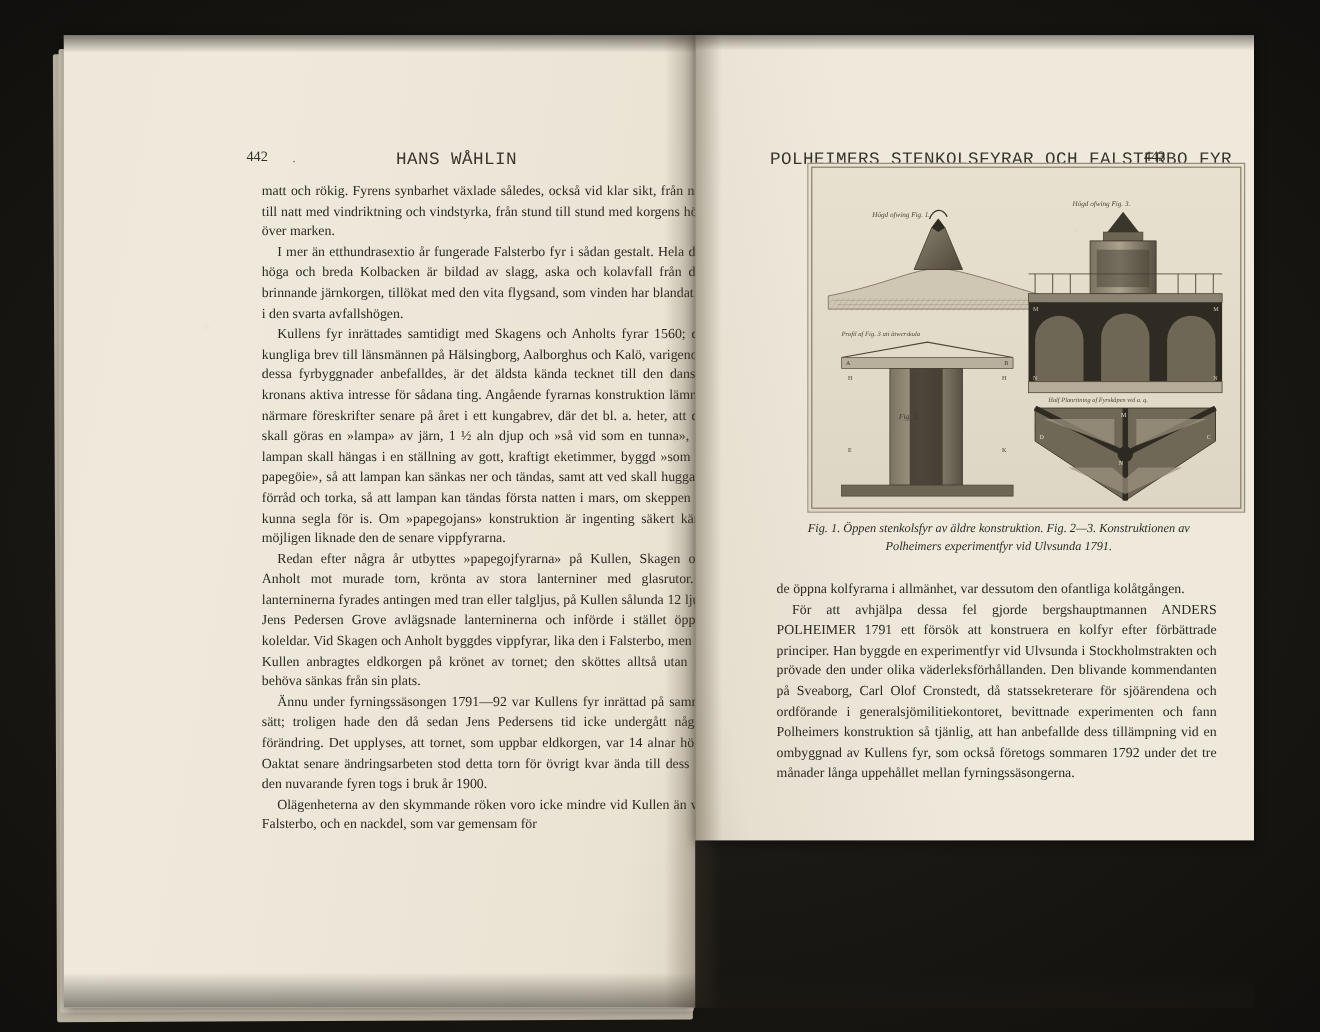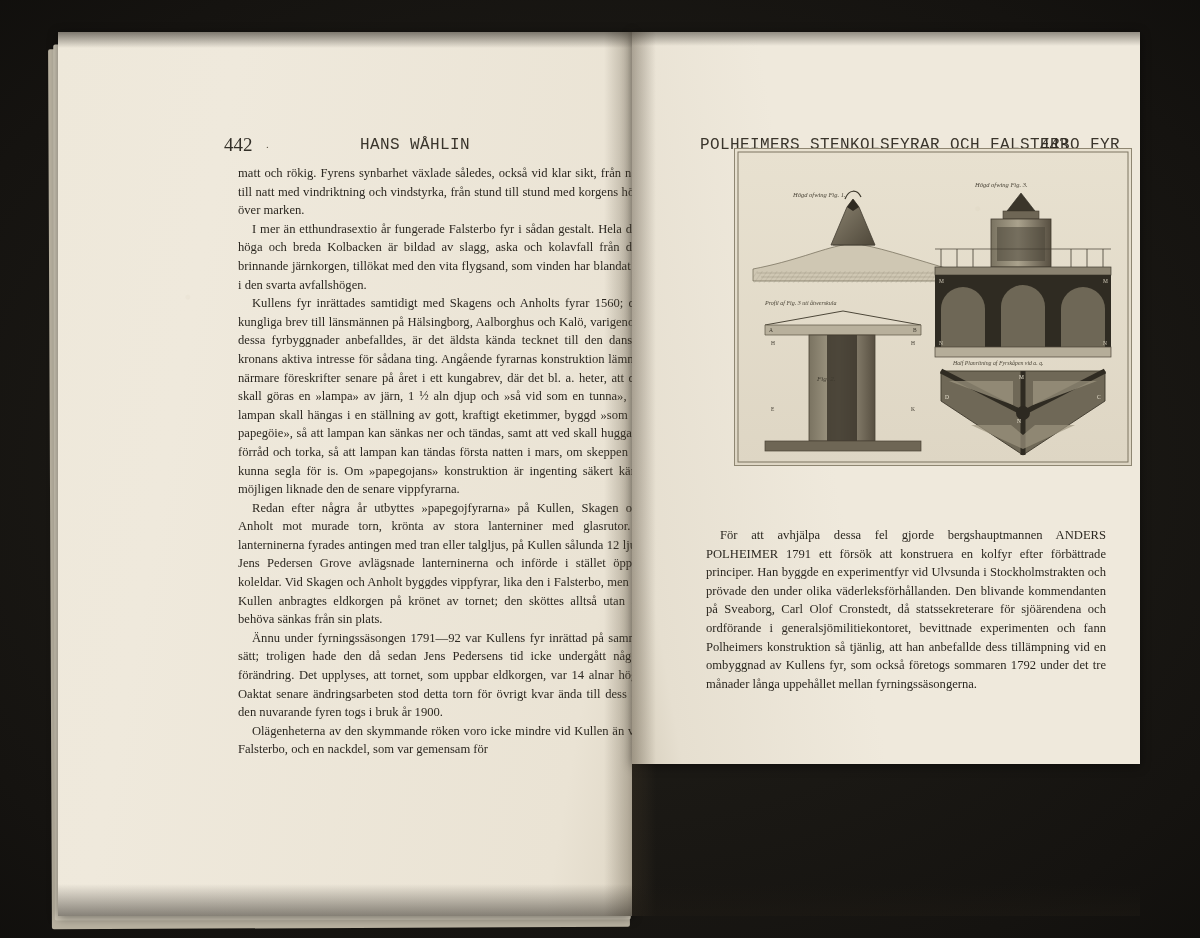--- a/index.html
+++ b/index.html
@@ -93,7 +93,7 @@
   }
   .folio {
     position: absolute;
-    font-size: 19px;
+    font-size: 13px;
     color: #332f28;
   }
   .col {

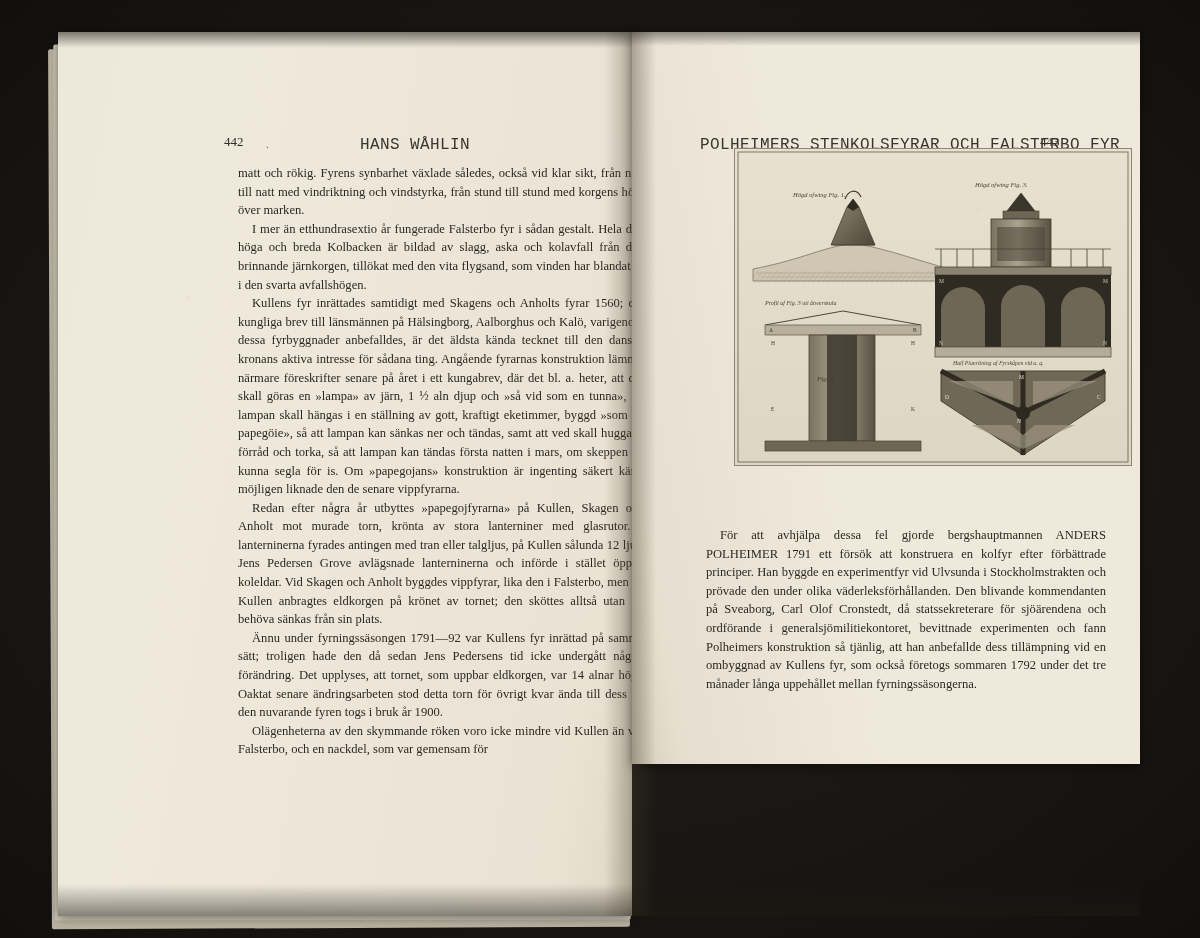--- a/index.html
+++ b/index.html
@@ -297,6 +297,7 @@
       </svg>
     </div>
 
+    <div class="caption">Fig. 1. Öppen stenkolsfyr av äldre konstruktion. Fig. 2—3. Konstruktionen av Polheimers experimentfyr vid Ulvsunda 1791.</div>
 
     <div class="col" id="right-col">
       <p>För att avhjälpa dessa fel gjorde bergshauptmannen ANDERS POLHEIMER 1791 ett försök att konstruera en kolfyr efter förbättrade principer. Han byggde en experimentfyr vid Ulvsunda i Stockholmstrakten och prövade den under olika väderleksförhållanden. Den blivande kommendanten på Sveaborg, Carl Olof Cronstedt, då statssekreterare för sjöärendena och ordförande i generalsjömilitiekontoret, bevittnade experimenten och fann Polheimers konstruktion så tjänlig, att han anbefallde dess tillämpning vid en ombyggnad av Kullens fyr, som också företogs sommaren 1792 under det tre månader långa uppehållet mellan fyrningssäsongerna.</p>

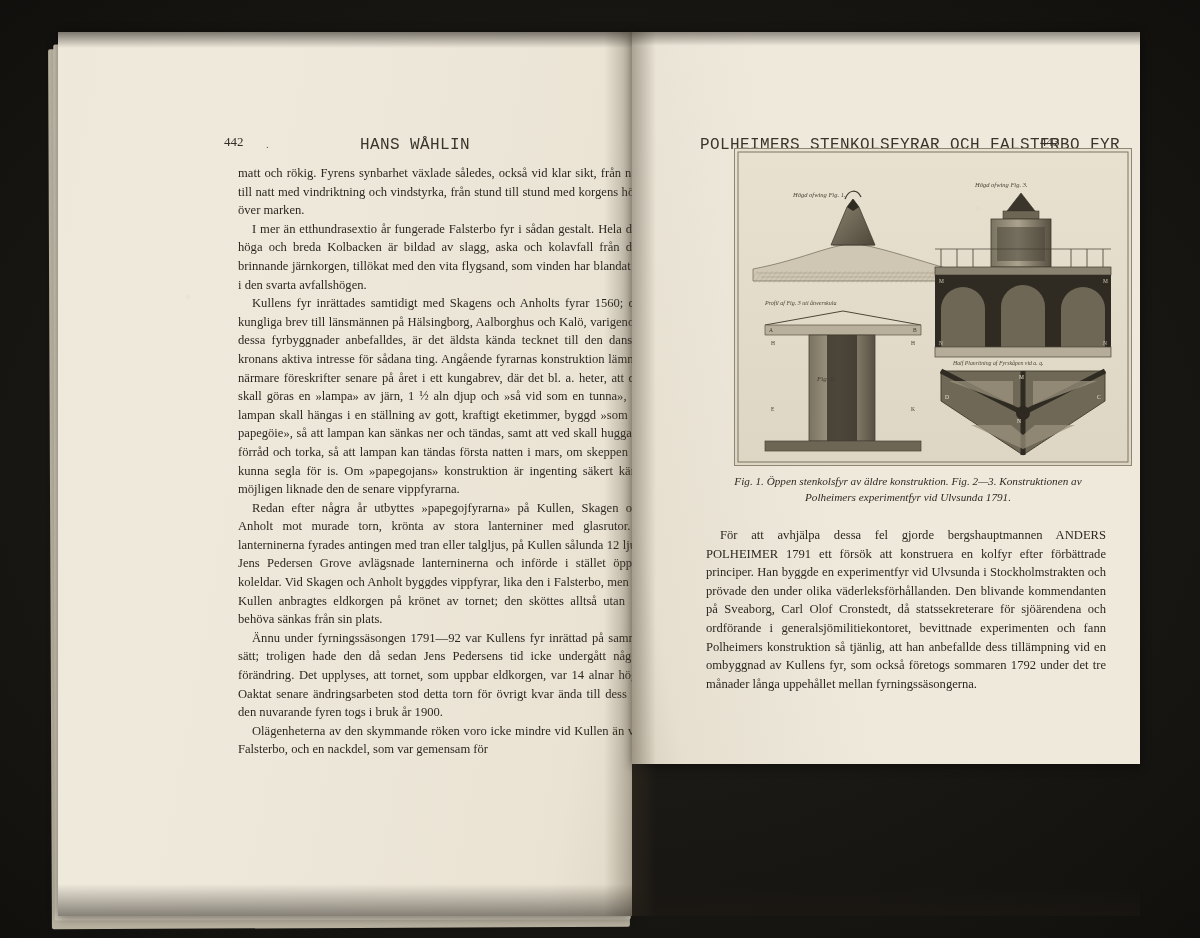--- a/index.html
+++ b/index.html
@@ -300,6 +300,7 @@
     <div class="caption">Fig. 1. Öppen stenkolsfyr av äldre konstruktion. Fig. 2—3. Konstruktionen av Polheimers experimentfyr vid Ulvsunda 1791.</div>
 
     <div class="col" id="right-col">
+      <p class="first">de öppna kolfyrarna i allmänhet, var dessutom den ofantliga kolåtgången.</p>
       <p>För att avhjälpa dessa fel gjorde bergshauptmannen ANDERS POLHEIMER 1791 ett försök att konstruera en kolfyr efter förbättrade principer. Han byggde en experimentfyr vid Ulvsunda i Stockholmstrakten och prövade den under olika väderleksförhållanden. Den blivande kommendanten på Sveaborg, Carl Olof Cronstedt, då statssekreterare för sjöärendena och ordförande i generalsjömilitiekontoret, bevittnade experimenten och fann Polheimers konstruktion så tjänlig, att han anbefallde dess tillämpning vid en ombyggnad av Kullens fyr, som också företogs sommaren 1792 under det tre månader långa uppehållet mellan fyrningssäsongerna.</p>
     </div>
 

